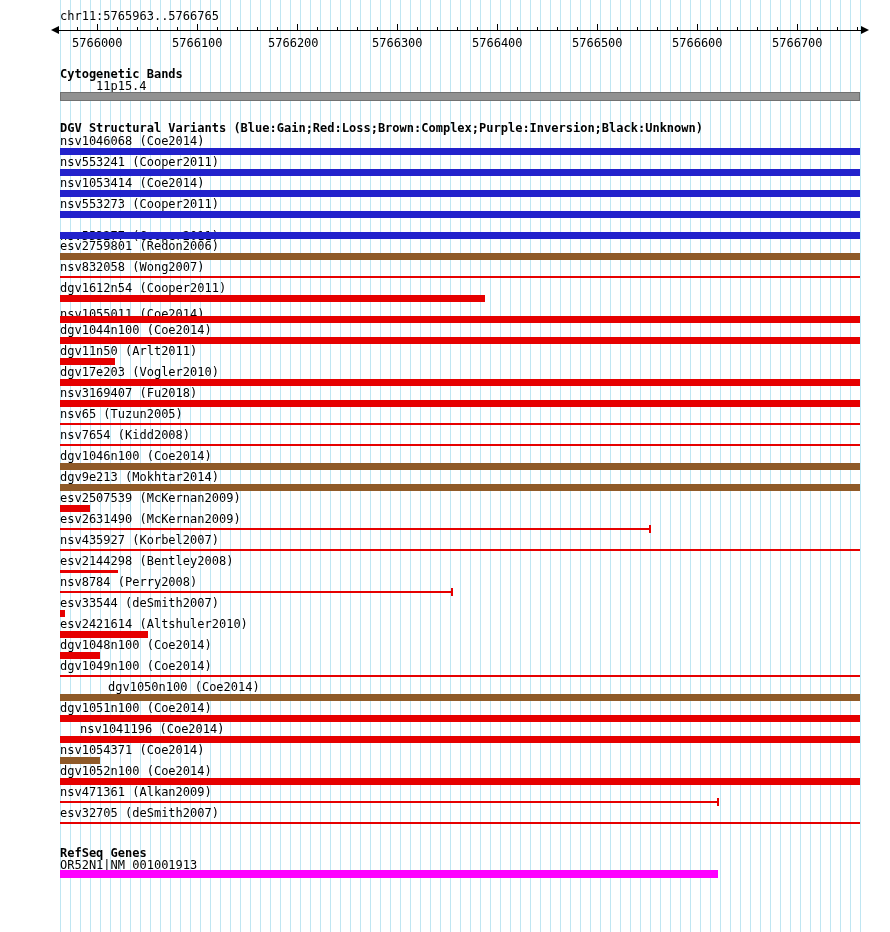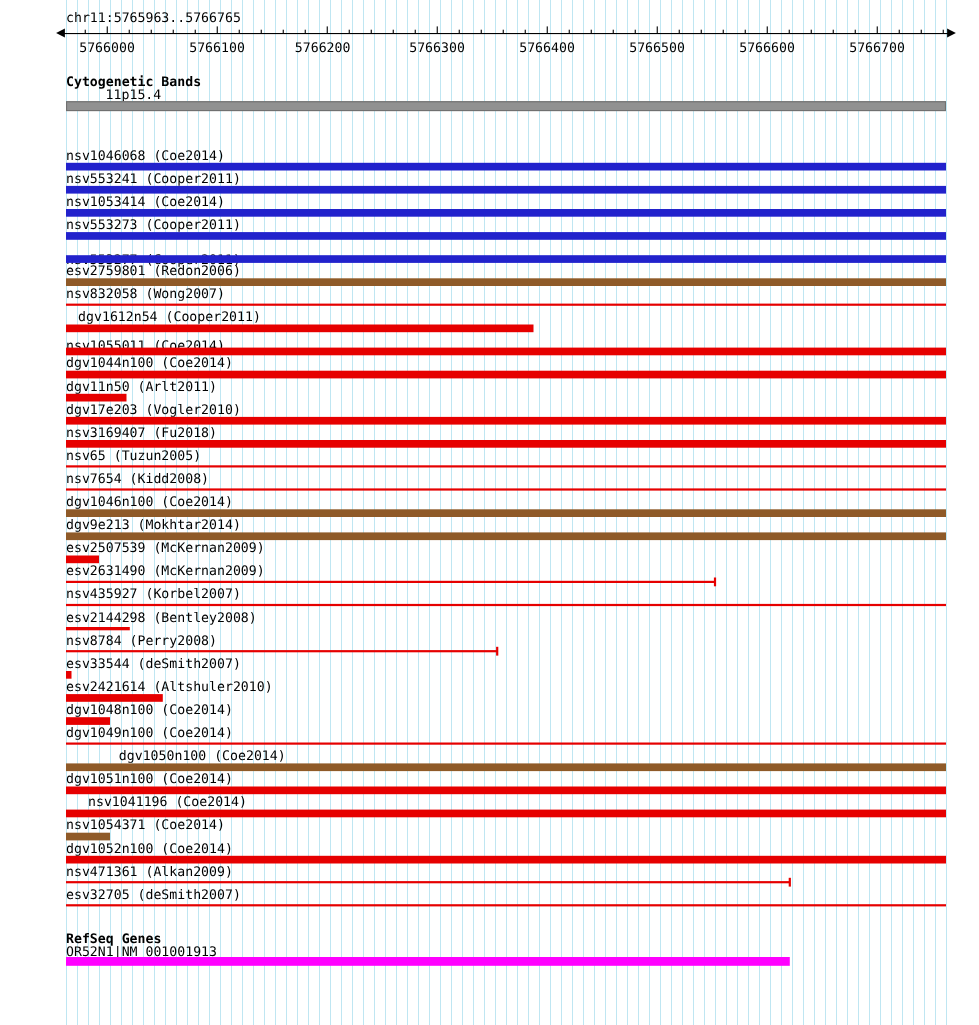--- a/index.html
+++ b/index.html
@@ -90,6 +90,7 @@
   <div class="txt" style="left:60px; top:80px;padding-left:36px;">11p15.4</div>
   <div class="cyto-bar" id="cyto-bar" style="background: rgb(145, 145, 145);"></div>
 
+  <div class="txt bold" style="left:60px; top:122px;">DGV Structural Variants (Blue:Gain;Red:Loss;Brown:Complex;Purple:Inversion;Black:Unknown)</div>
   <div id="dgv-tracks">
       <div class="txt" style="left: 60px; top: 135px;">nsv1046068 (Coe2014)</div>
       <div class="vbar" style="left: 60px; top: 148px; width: 800px; height: 7px; background: rgb(34, 34, 204);"></div>

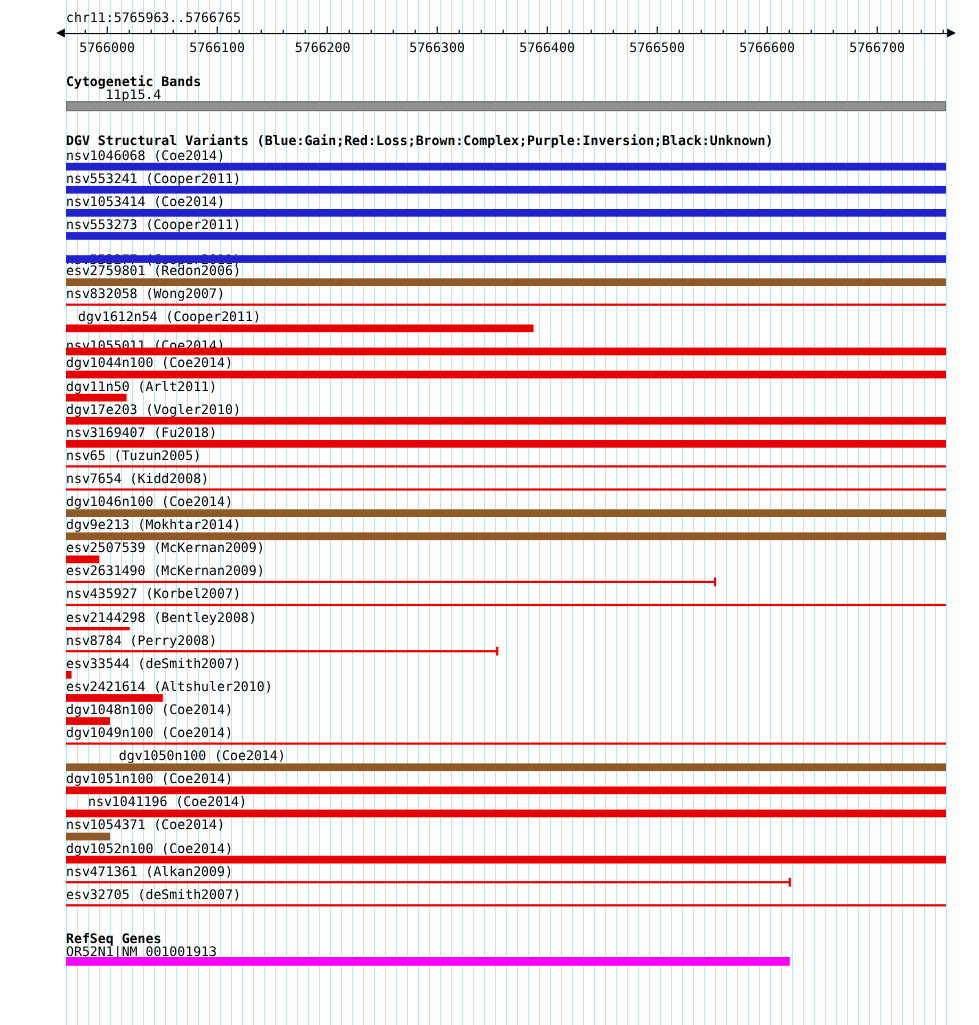--- a/index.html
+++ b/index.html
@@ -106,7 +106,7 @@
       <div class="vbar" style="left: 60px; top: 253px; width: 800px; height: 7px; background: rgb(143, 90, 40);"></div>
       <div class="txt" style="left: 60px; top: 261px;">nsv832058 (Wong2007)</div>
       <div class="vbar" style="left: 60px; top: 276px; width: 800px; height: 2px; background: rgb(230, 0, 0);"></div>
-      <div class="txt" style="left: 60px; top: 282px; padding-left: 11px;">dgv1612n54 (Cooper2011)</div>
+      <div class="txt" style="left: 60px; top: 282px;">dgv1612n54 (Cooper2011)</div>
       <div class="vbar" style="left: 60px; top: 295px; width: 425px; height: 7px; background: rgb(230, 0, 0);"></div>
       <div class="txt" style="left: 60px; top: 308px; text-align: center;">nsv1055011 (Coe2014)</div>
       <div class="vbar" style="left: 60px; top: 316px; width: 800px; height: 7px; background: rgb(230, 0, 0);"></div>

